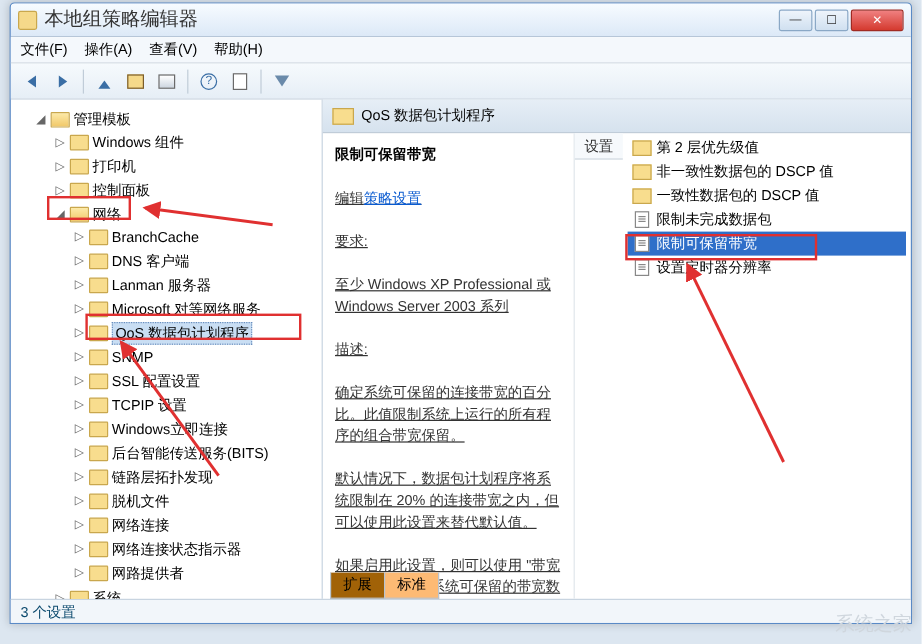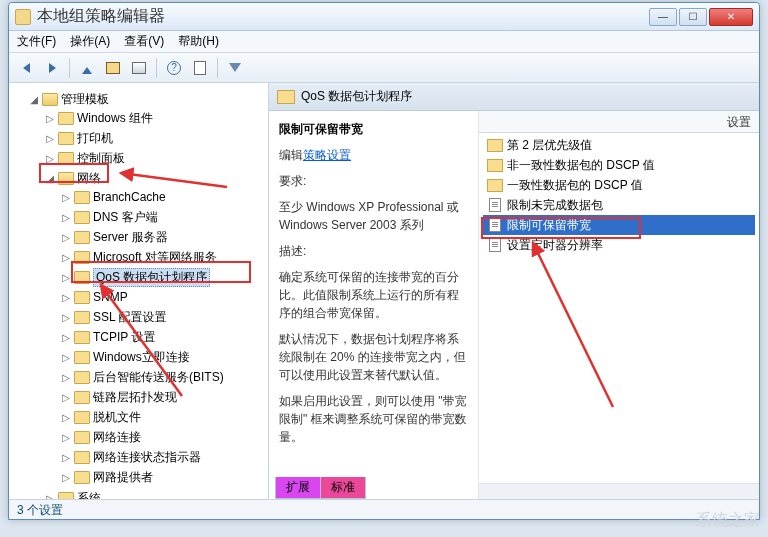--- a/index.html
+++ b/index.html
@@ -52,7 +52,7 @@
 .detail-left h4 { font-size:12px; font-weight:bold; margin-bottom:8px;}
 .detail-left a { color:#0a5bd0; text-decoration:underline; cursor:pointer;}
 .detail-left p { margin:8px 0; line-height:1.5; color:#333;}
-.detail-right { flex:1; display:flex; flex-direction:column;text-align:right;}
+.detail-right { flex:1; display:flex; text-align:right;}
 .detail-right .col-head { height:22px; border-bottom:1px solid #d0d8e0; padding:3px 8px; color:#333; background:#f6f9fc;}
 .setting-list { flex:1; padding:2px 4px; position:relative;}
 .setting-item { display:flex; align-items:center; gap:4px; height:20px; padding:0 4px; cursor:pointer;}

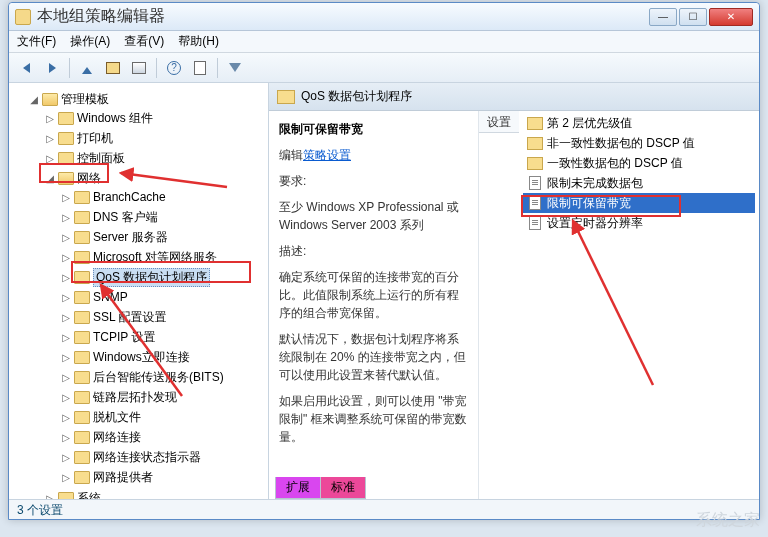--- a/index.html
+++ b/index.html
@@ -51,7 +51,7 @@
 .detail-left { width:210px; padding:10px 10px; border-right:1px solid #e0e6ec; overflow:auto;}
 .detail-left h4 { font-size:12px; font-weight:bold; margin-bottom:8px;}
 .detail-left a { color:#0a5bd0; text-decoration:underline; cursor:pointer;}
-.detail-left p { margin:8px 0; line-height:1.5; color:#333;}
+.detail-left p { margin:18px 0; line-height:1.5; color:#333;text-decoration:underline;}
 .detail-right { flex:1; display:flex; text-align:right;}
 .detail-right .col-head { height:22px; border-bottom:1px solid #d0d8e0; padding:3px 8px; color:#333; background:#f6f9fc;}
 .setting-list { flex:1; padding:2px 4px; position:relative;}

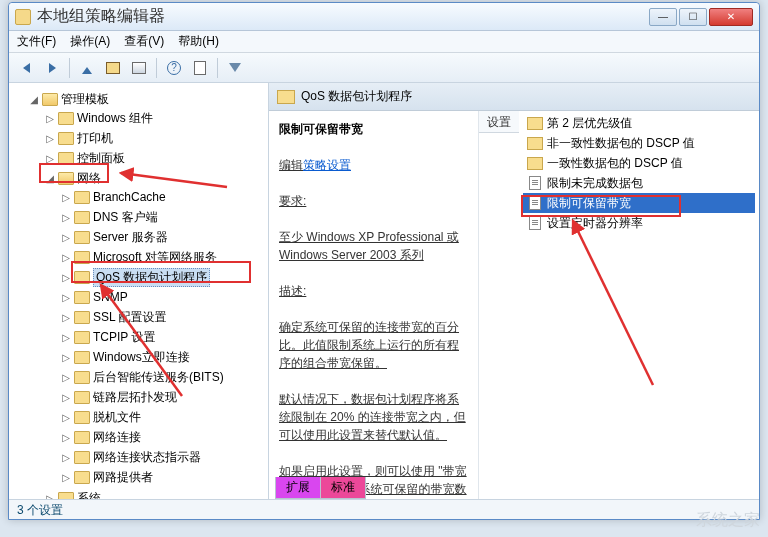--- a/index.html
+++ b/index.html
@@ -183,7 +183,7 @@
                       <div class="row">
                         <span class="exp">▷</span>
                         <span class="fld"></span>
-                        <span class="lbl">Server 服务器</span>
+                        <span class="lbl">Lanman 服务器</span>
                       </div>
                     </li>
                     <li>

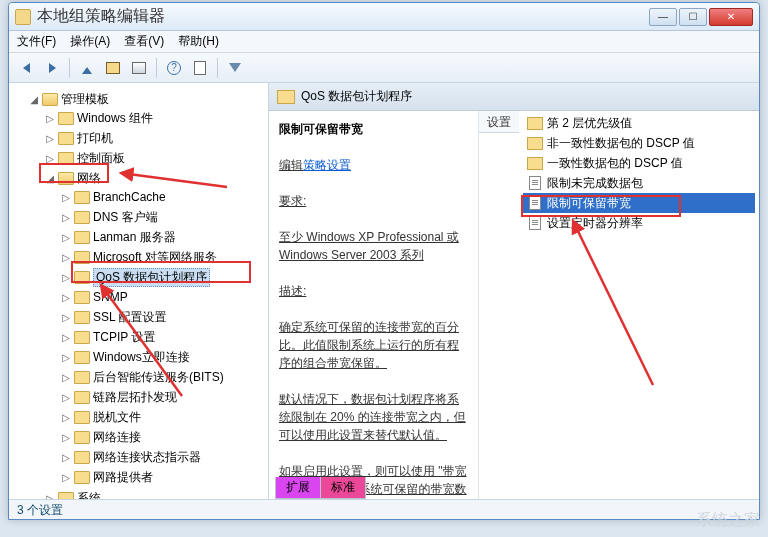--- a/index.html
+++ b/index.html
@@ -64,7 +64,7 @@
 
 .tabs { position:absolute; left:0; bottom:0; height:22px; display:flex; align-items:flex-end; padding-left:6px;}
 .tab { border:1px solid #b8c4d0; border-top:none; padding:2px 10px; background:#ec4899; cursor:pointer; margin-right:-1px;}
-.tab.active { background:#d946ef; }
+.tab.active { background:#a16207; }
 
 .statusbar { height:20px; border-top:1px solid #c8d4e0; background:#f2f6fa; padding:2px 8px; font-size:12px; color:#0c4a6e;}
 

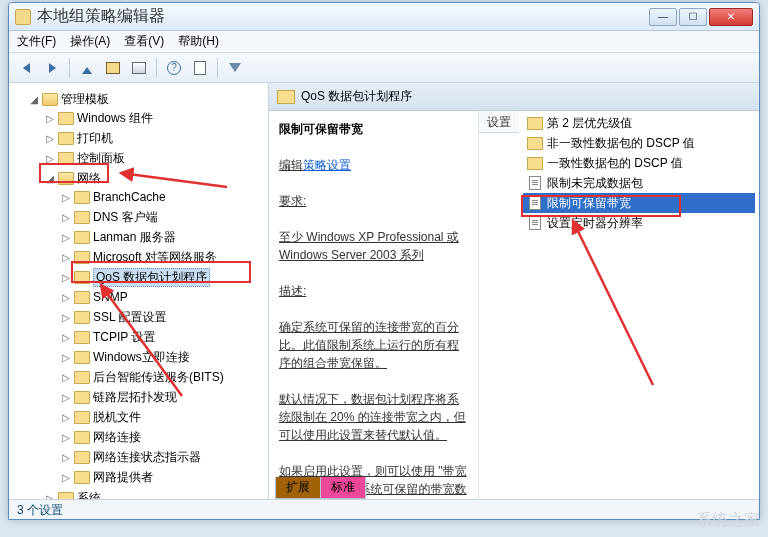--- a/index.html
+++ b/index.html
@@ -63,7 +63,7 @@
 .sicon .pg::before{content:"";position:absolute;left:2px;top:3px;width:6px;height:1px;background:#888;box-shadow:0 2px 0 #888,0 4px 0 #888;}
 
 .tabs { position:absolute; left:0; bottom:0; height:22px; display:flex; align-items:flex-end; padding-left:6px;}
-.tab { border:1px solid #b8c4d0; border-top:none; padding:2px 10px; background:#ec4899; cursor:pointer; margin-right:-1px;}
+.tab { border:1px solid #b8c4d0; border-top:none; padding:2px 10px; background:#fdba74; cursor:pointer; margin-right:-1px;}
 .tab.active { background:#a16207; }
 
 .statusbar { height:20px; border-top:1px solid #c8d4e0; background:#f2f6fa; padding:2px 8px; font-size:12px; color:#0c4a6e;}

